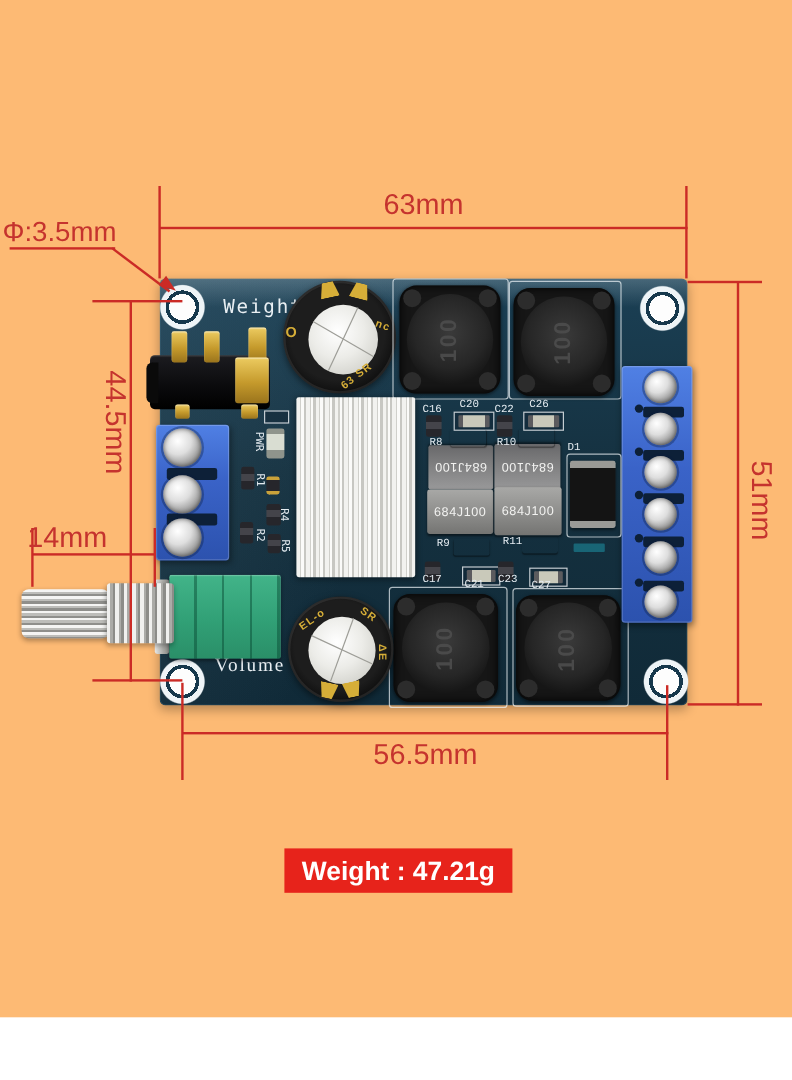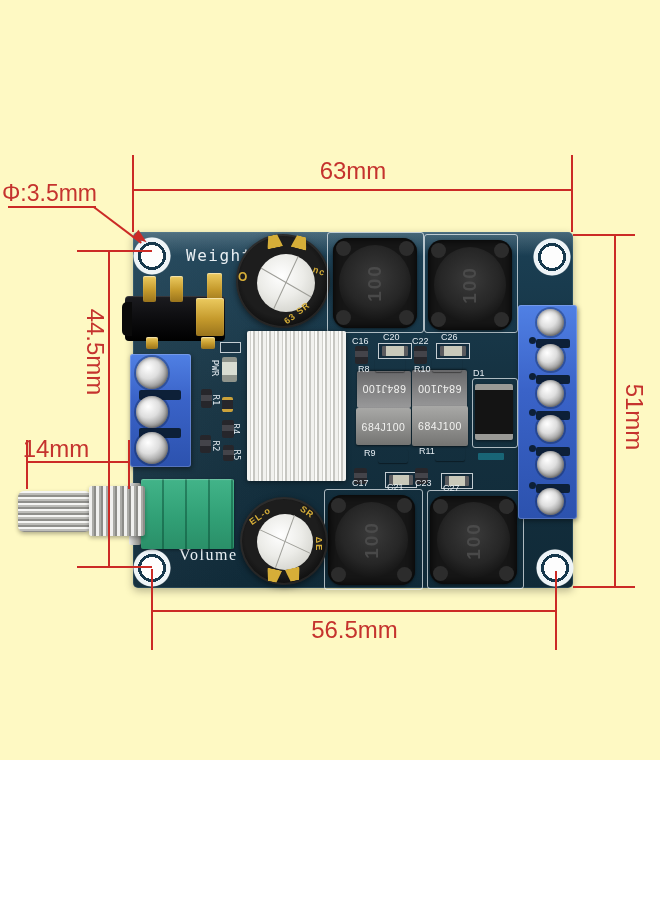--- a/index.html
+++ b/index.html
@@ -3,7 +3,7 @@
 <meta charset="utf-8">
 <style>
   html,body{margin:0;padding:0;background:#fff;}
-  #canvas{position:relative;width:660px;height:760px;background:#fef9c3;overflow:hidden;
+  #canvas{position:relative;width:660px;height:848px;background:#fdba74;overflow:hidden;
           font-family:"Liberation Sans",sans-serif;}
   .abs{position:absolute;}
   

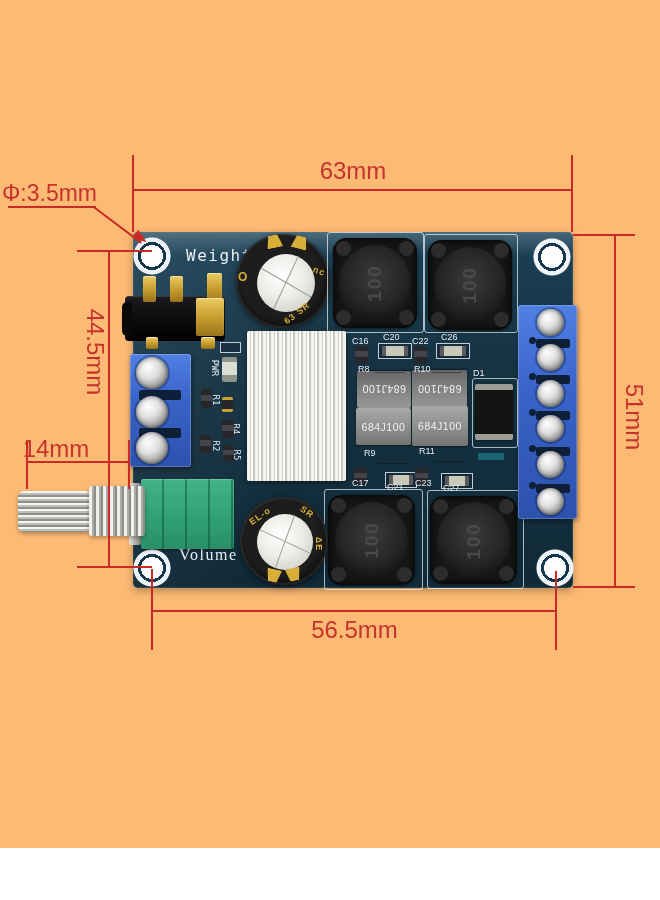--- a/index.html
+++ b/index.html
@@ -23,7 +23,7 @@
     background:radial-gradient(circle, #fdfdfd 0 11px, #16384c 11px 14px, #eef4f7 14px 18px, rgba(238,244,247,.15) 19px);}
   .silk{position:absolute;border:1px solid rgba(240,245,248,.7);border-radius:3px;}
   .sstext{position:absolute;color:#e9eff3;font-family:"DejaVu Sans Mono",monospace;letter-spacing:1.5px;font-size:16px;}
-  .desig{position:absolute;color:#e5ecf1;font-family:Liberation Sans, sans-serif;font-size:9px;white-space:nowrap;}
+  .desig{position:absolute;color:#e5ecf1;font-family:Liberation Mono, monospace;font-size:9px;white-space:nowrap;}
   .vdesig{position:absolute;color:#e5ecf1;font-family:"DejaVu Sans Mono",monospace;font-size:9px;width:30px;height:10px;
           text-align:center;transform:rotate(90deg);white-space:nowrap;}
   .inductor{position:absolute;background:#161616;border-radius:14px;box-shadow:inset 0 0 8px #000, 0 1px 3px rgba(0,0,0,.5);}

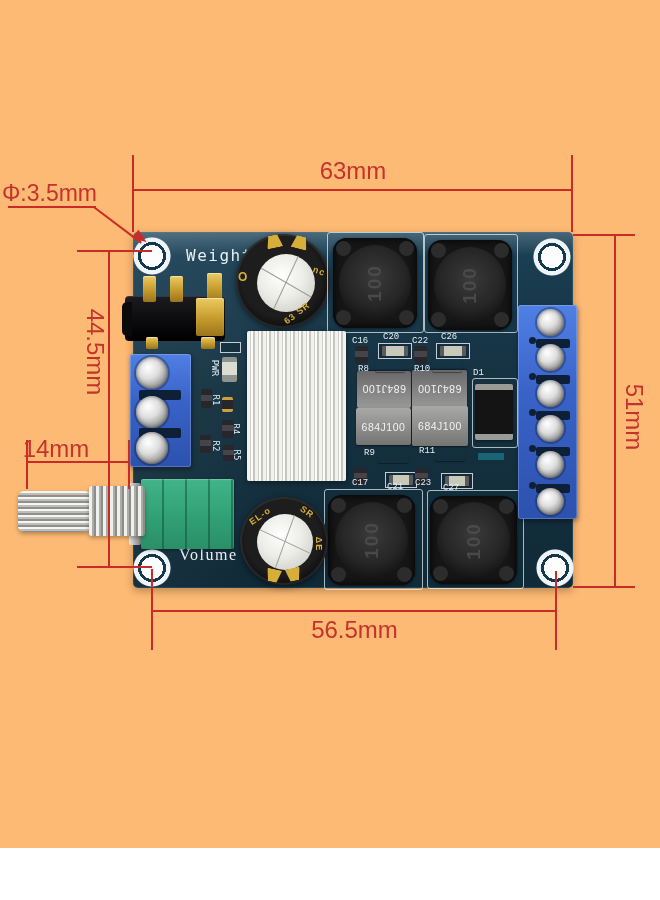--- a/index.html
+++ b/index.html
@@ -315,6 +315,9 @@
     </div>
   </div>
 
+  <div class="badge">
+    <span>Weight : 47.21g</span>
+  </div>
 
 </div>
 

